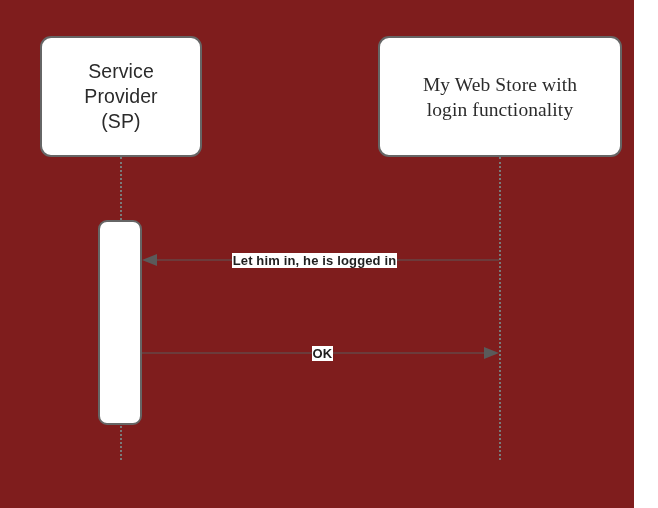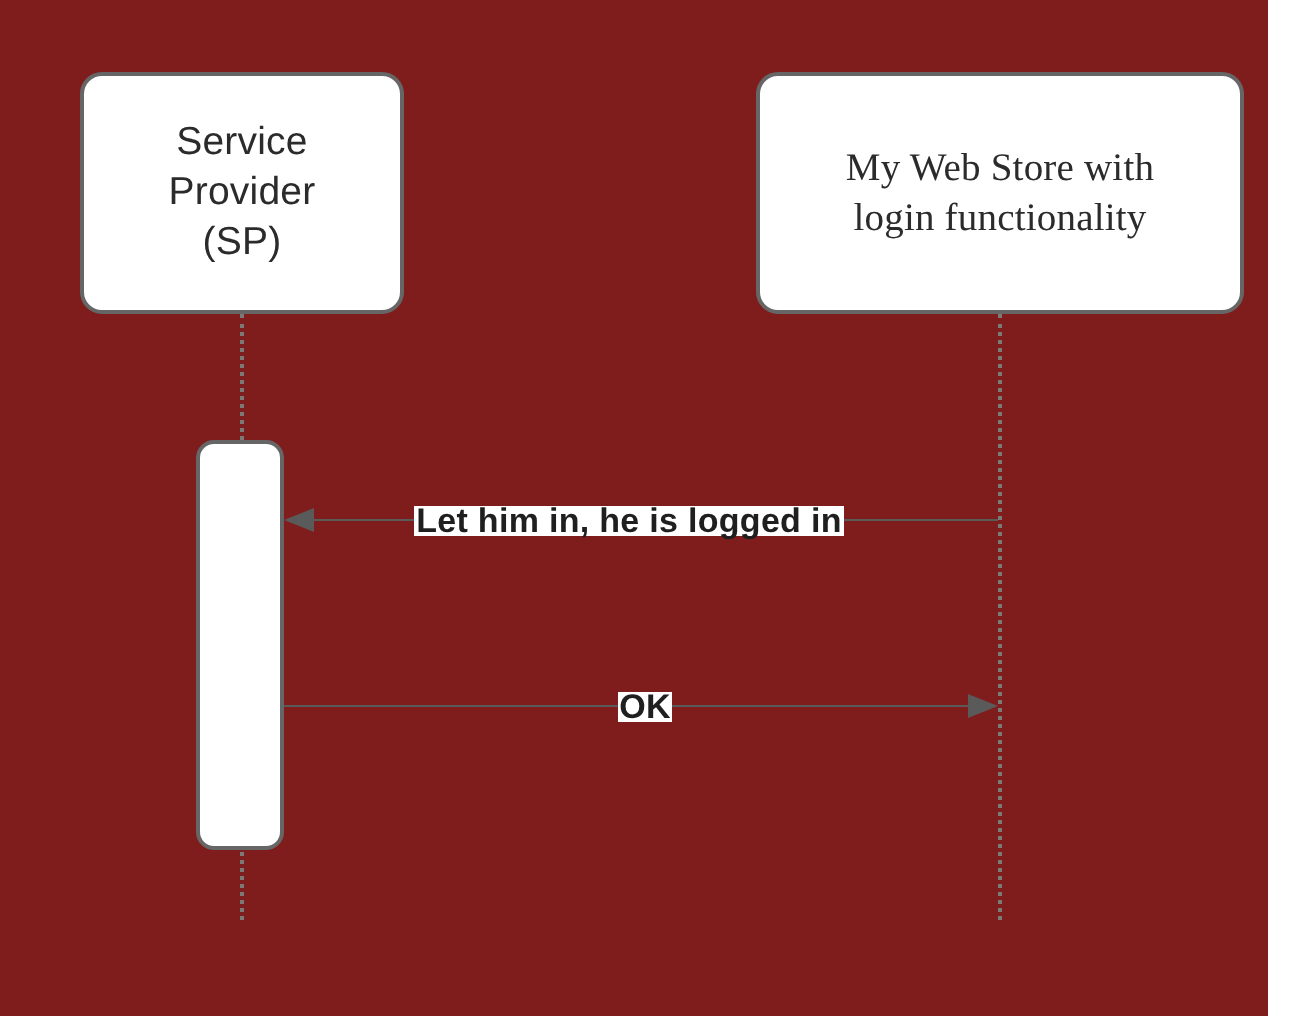--- a/index.html
+++ b/index.html
@@ -89,7 +89,7 @@
   }
   .msg-label {
     position: relative;
-    font-size: 17px;
+    font-size: 13px;
     font-weight: 700;
     color: #1f1f1f;
     letter-spacing: 0.15px;

